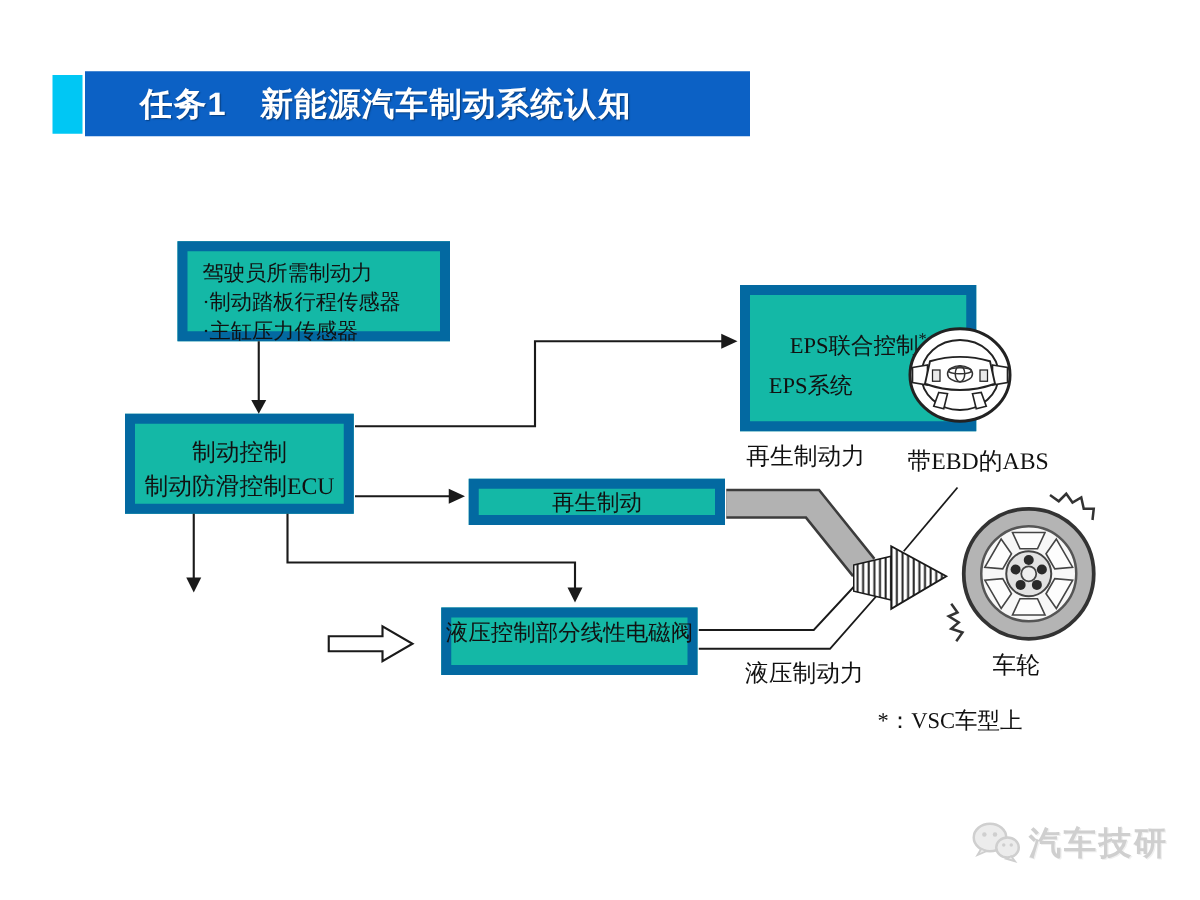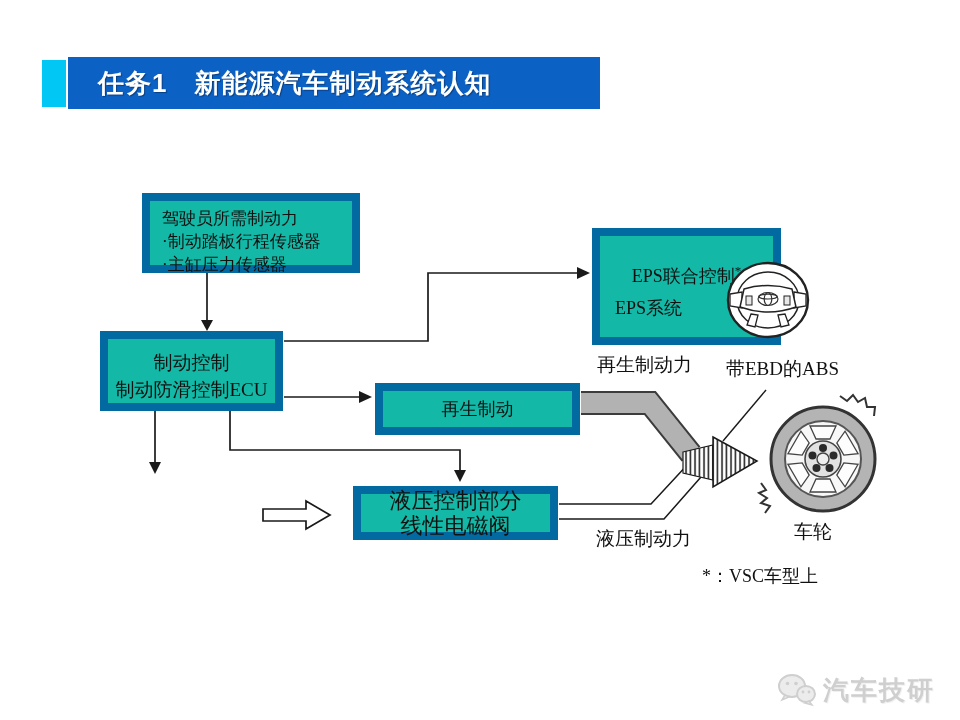--- a/index.html
+++ b/index.html
@@ -9,7 +9,7 @@
   
   .hdr-accent { position:absolute; left:42px; top:60px; width:24px; height:47px; background:#00c7f4; }
   .hdr-bar { position:absolute; left:68px; top:57px; width:532px; height:52px; background:#0c61c5;
-             display:flex; align-items:center; padding-left:30px; box-sizing:border-box; }
+             display:flex; align-items:center; padding-left:44px; box-sizing:border-box; }
   .hdr-bar span { color:#ffffff; font-size:26px; font-weight:bold; letter-spacing:1px;
                   text-shadow:1px 1px 1px rgba(0,0,0,.35); }
 

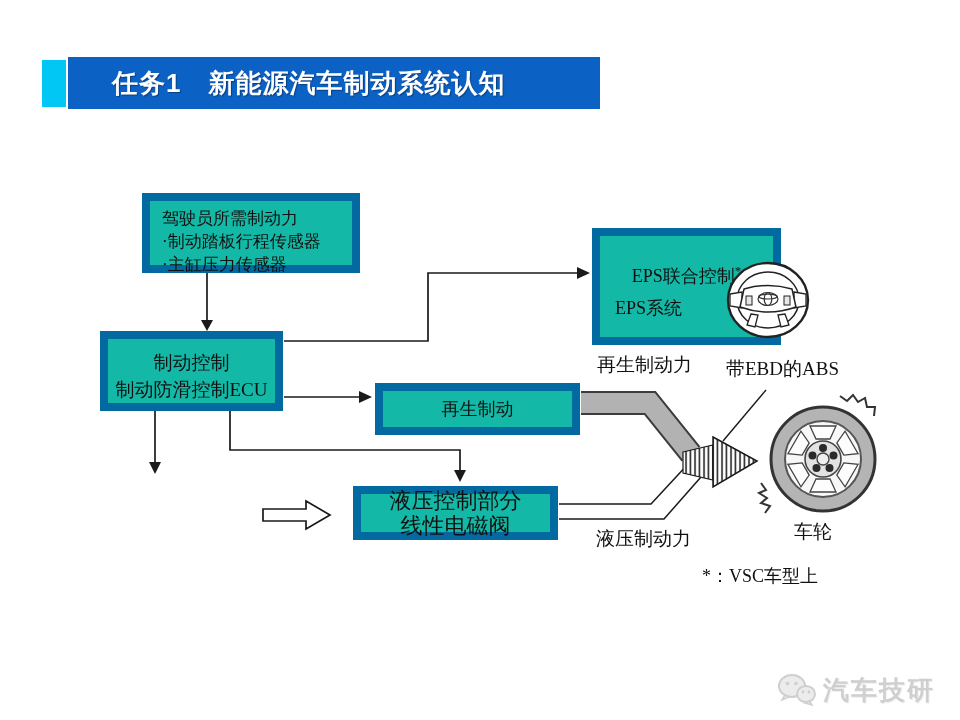--- a/index.html
+++ b/index.html
@@ -28,7 +28,7 @@
   #box-eps .eps-title { text-align:center; margin-top:27px; }
   #box-eps sup { font-size:13px; }
   #box-eps .eps-sys { position:absolute; left:15px; top:60px; }
-  #box-regen { left:375px; top:383px; width:205px; height:52px; display:flex; flex-direction:column;
+  #box-regen { left:375px; top:383px; width:205px; height:37px; display:flex; flex-direction:column;
                justify-content:center; text-align:center; font-size:18px; line-height:24px; }
   #box-hyd { left:353px; top:486px; width:205px; height:54px; display:flex; flex-direction:column;
              justify-content:center; text-align:center; font-size:22px; line-height:25px; }

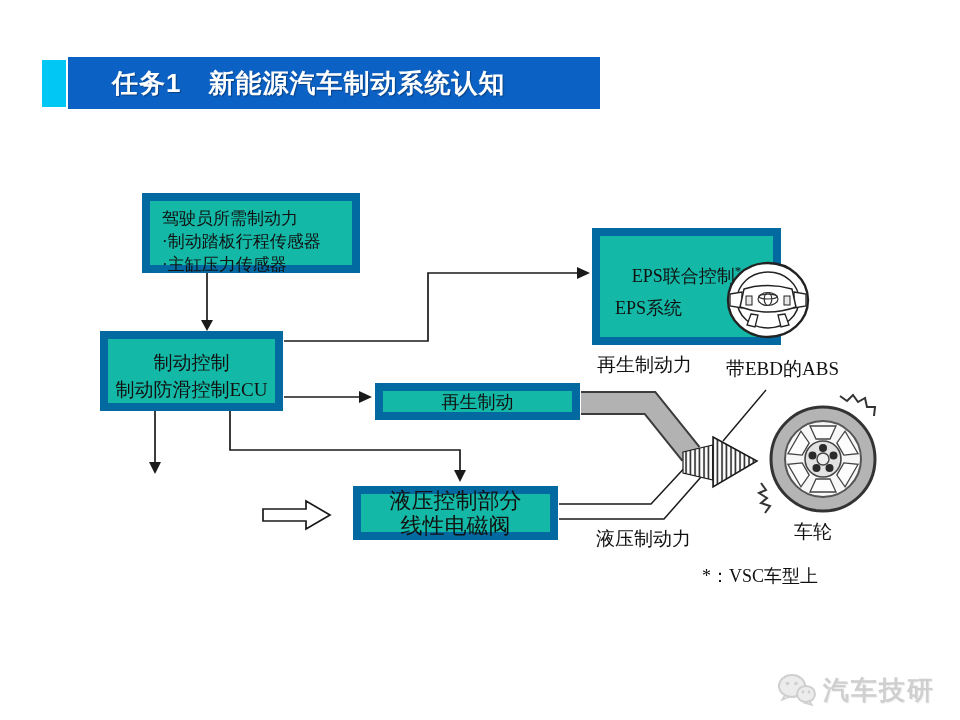--- a/index.html
+++ b/index.html
@@ -30,8 +30,8 @@
   #box-eps .eps-sys { position:absolute; left:15px; top:60px; }
   #box-regen { left:375px; top:383px; width:205px; height:37px; display:flex; flex-direction:column;
                justify-content:center; text-align:center; font-size:18px; line-height:24px; }
-  #box-hyd { left:353px; top:486px; width:205px; height:54px; display:flex; flex-direction:column;
-             justify-content:center; text-align:center; font-size:22px; line-height:25px; }
+  #box-hyd { left:353px; top:486px; width:205px; height:54px; display:flex; flex-direction:row;
+             justify-content:center; text-align:center; font-size:18px; line-height:25px; }
 
   
   .dlabel { position:absolute; font-family:"Liberation Serif", serif; color:#111; font-size:19px;

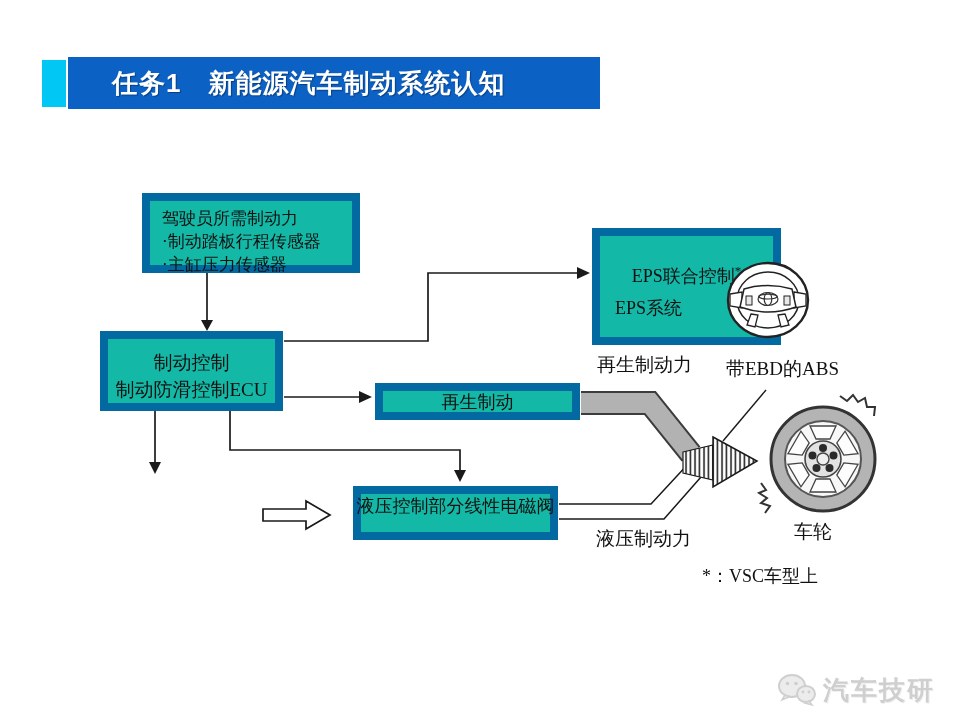--- a/index.html
+++ b/index.html
@@ -46,7 +46,7 @@
              font-family:"Liberation Sans", sans-serif; white-space:nowrap; z-index:2; }
 
   
-  .footer { position:absolute; left:776px; top:672px; display:flex; align-items:center; gap:5px; z-index:2;font-family:Liberation Serif, serif; }
+  .footer { position:absolute; left:776px; top:656px; display:flex; align-items:center; gap:5px; z-index:2;font-family:Liberation Serif, serif; }
   .footer .brand { font-size:26px; font-weight:bold; color:#cfcfcf; letter-spacing:2px;
                    text-shadow:1px 1px 0 #f0f0f0; }
 

